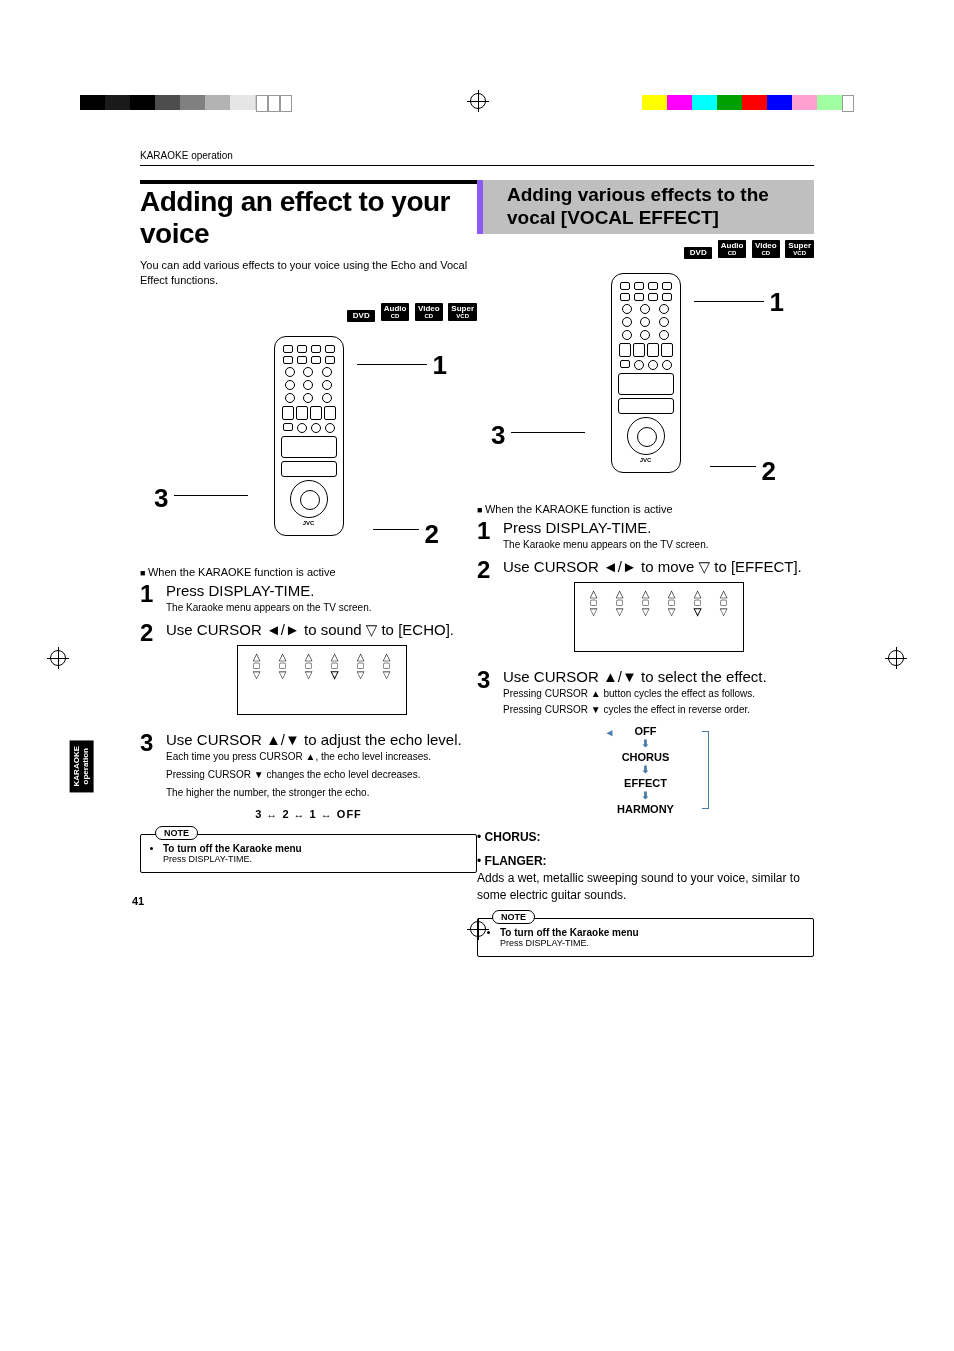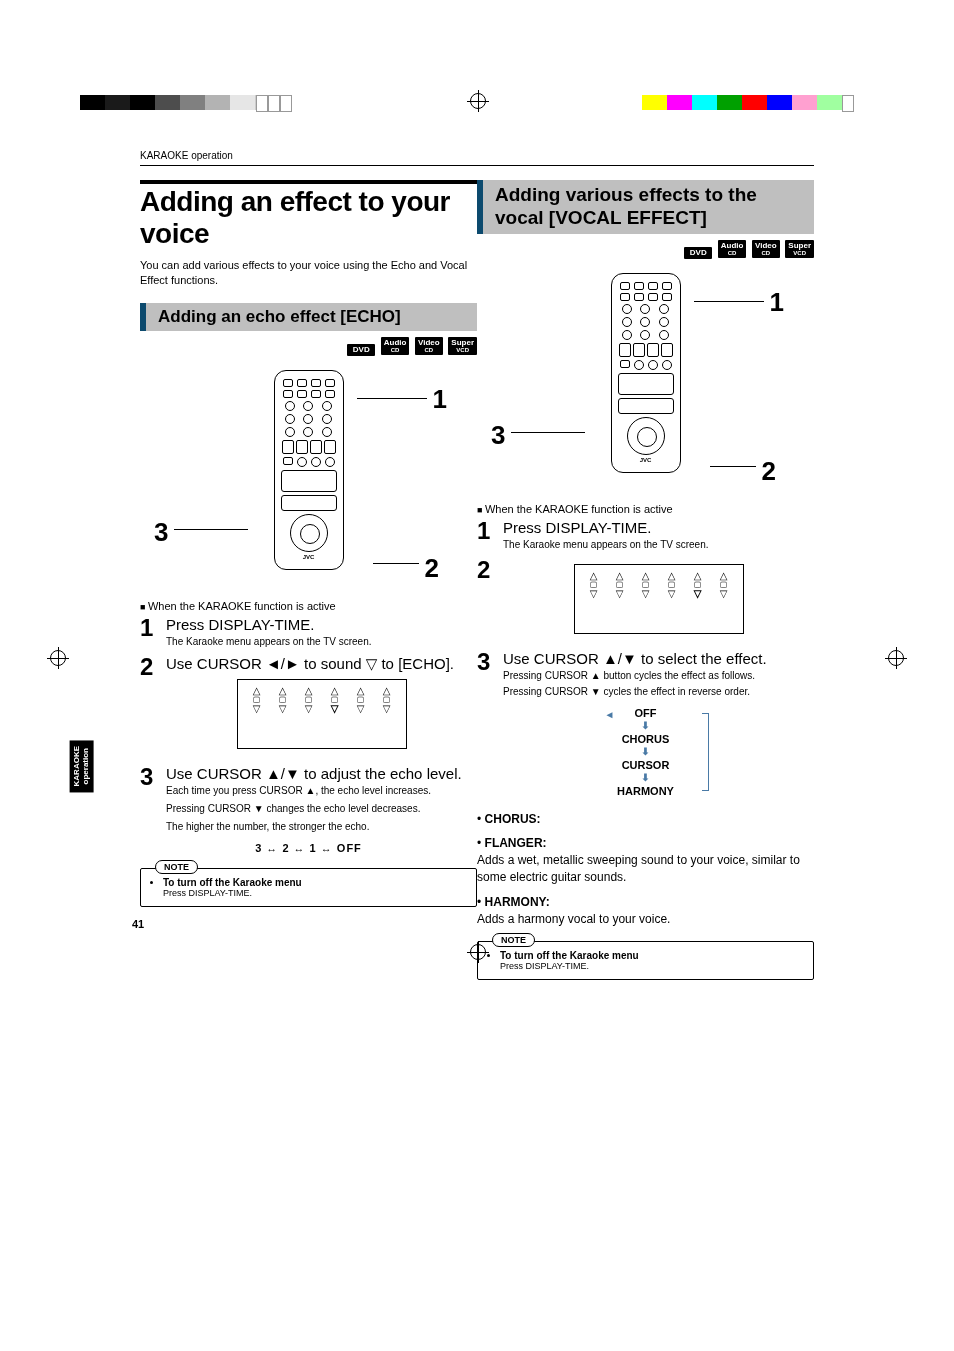--- a/index.html
+++ b/index.html
@@ -67,8 +67,8 @@
   }
   .section-bar {
     background: #bfbfbf;
-    border-left: 6px solid #0c4a6e;
-    padding: 4px 12px;
+    border-left: 6px solid #8b5cf6;
+    padding: 4px 24px;
     font-family: "Arial Narrow", Arial, sans-serif;
     font-stretch: condensed;
     font-size: 17px;

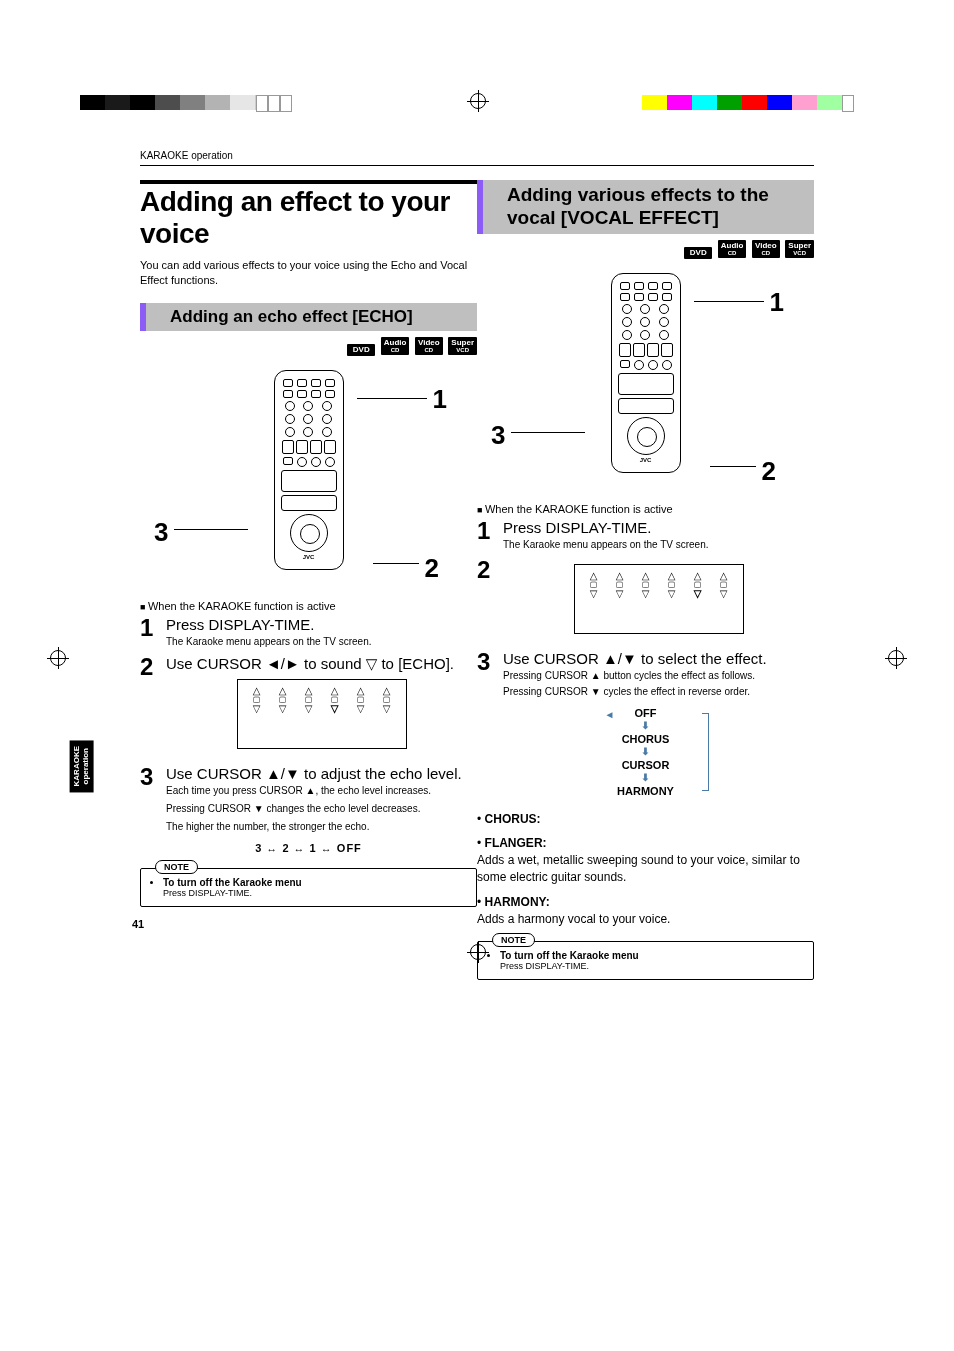--- a/index.html
+++ b/index.html
@@ -342,7 +342,6 @@
       <h1>Adding an effect to your voice</h1>
       <div class="intro">You can add various effects to your voice using the Echo and Vocal Effect functions.</div>
 
-      <div class="section-bar">Adding an echo effect [ECHO]</div>
 
       <div class="disc-row">
         <span class="disc-badge">DVD</span>

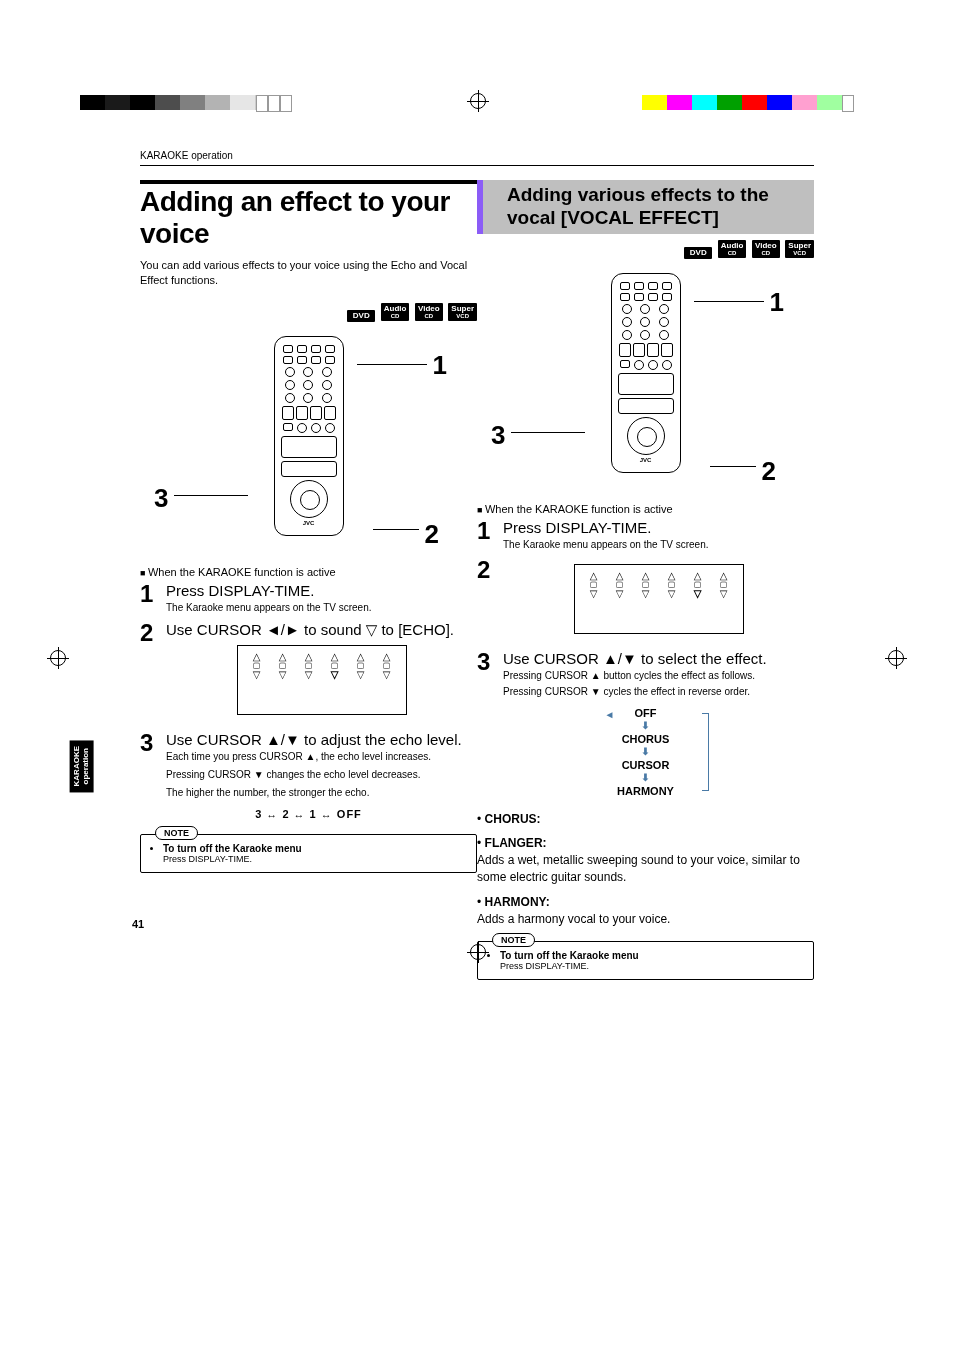--- a/index.html
+++ b/index.html
@@ -542,6 +542,7 @@
       <div class="step">
         <div class="step-num">2</div>
         <div class="step-body">
+          <div class="step-head">Use CURSOR ◄/► to move ▽ to [EFFECT].</div>
           <div class="screen-box">
             <div class="screen-items">
               <div class="menu-icon"><span>△</span>▢<span>▽</span></div>

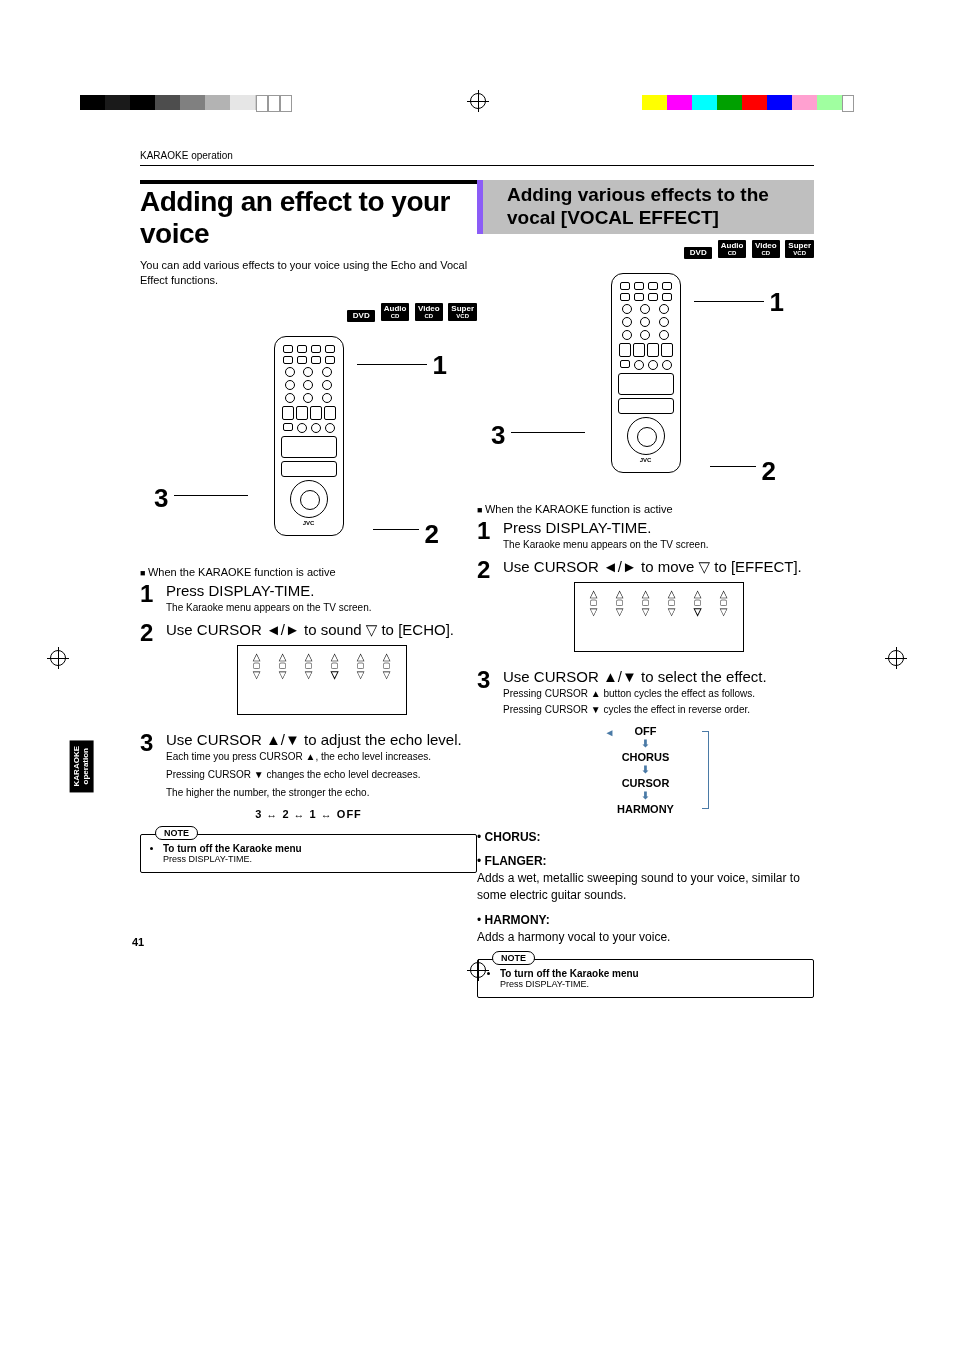--- a/index.html
+++ b/index.html
@@ -571,7 +571,7 @@
         <div class="arr">⬇</div>
         <div class="item">CHORUS</div>
         <div class="arr">⬇</div>
-        <div class="item">CURSOR</div>
+        <div class="item">EFFECT</div>
         <div class="arr">⬇</div>
         <div class="item">HARMONY</div>
         <div class="loop-line"></div>

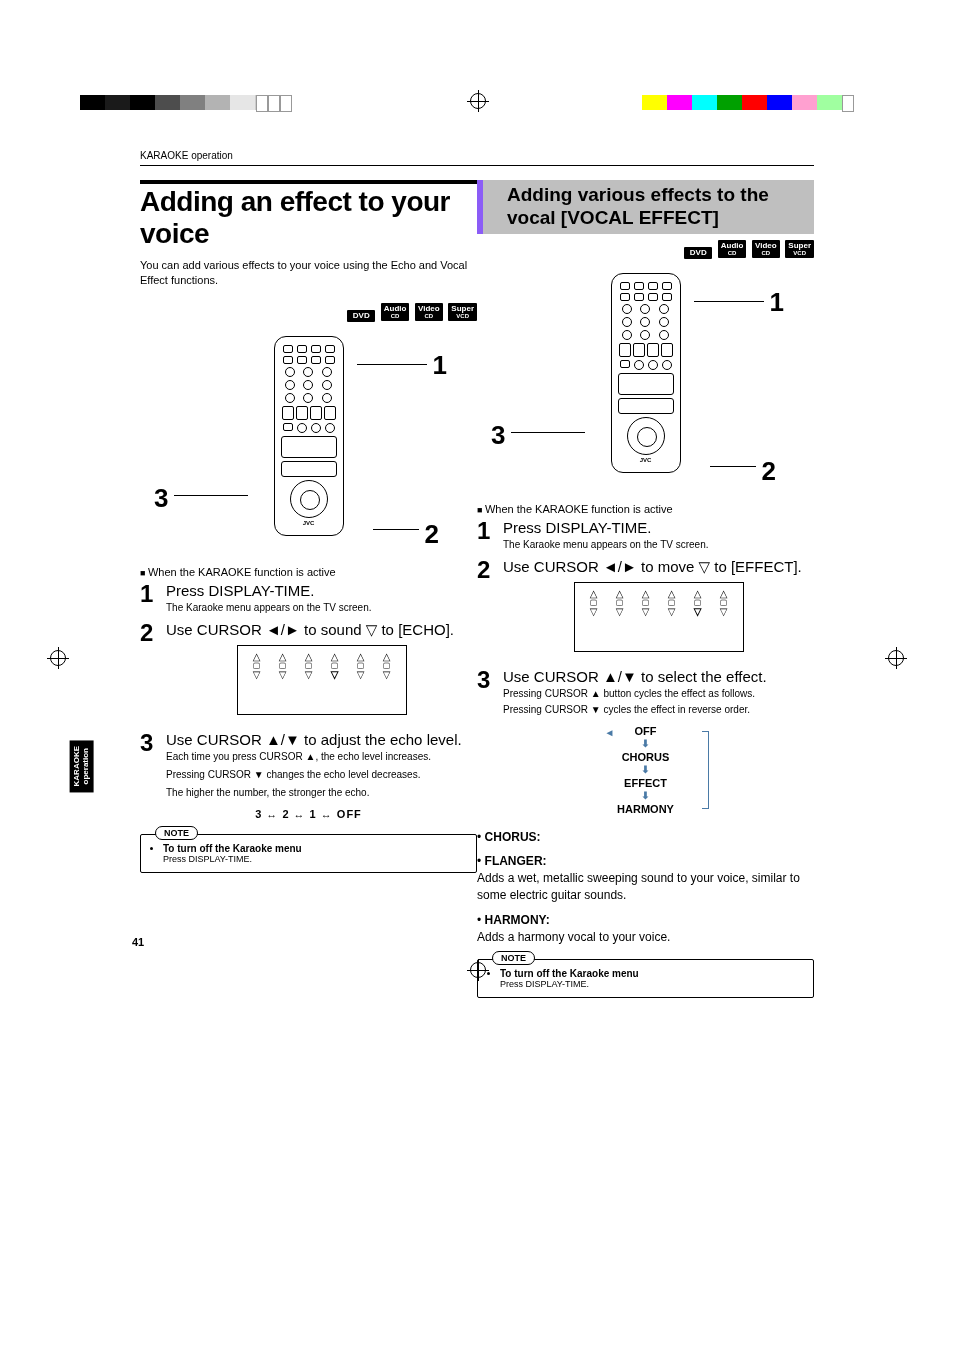--- a/index.html
+++ b/index.html
@@ -582,8 +582,6 @@
           </div>
         <div class="item"><span class="term">FLANGER:</span><br>
           <span>Adds a wet, metallic sweeping sound to your voice, similar to some electric guitar sounds.</span></div>
-        <div class="item"><span class="term">HARMONY:</span><br>
-          <span>Adds a harmony vocal to your voice.</span></div>
       </div>
 
       <div class="note-box">

